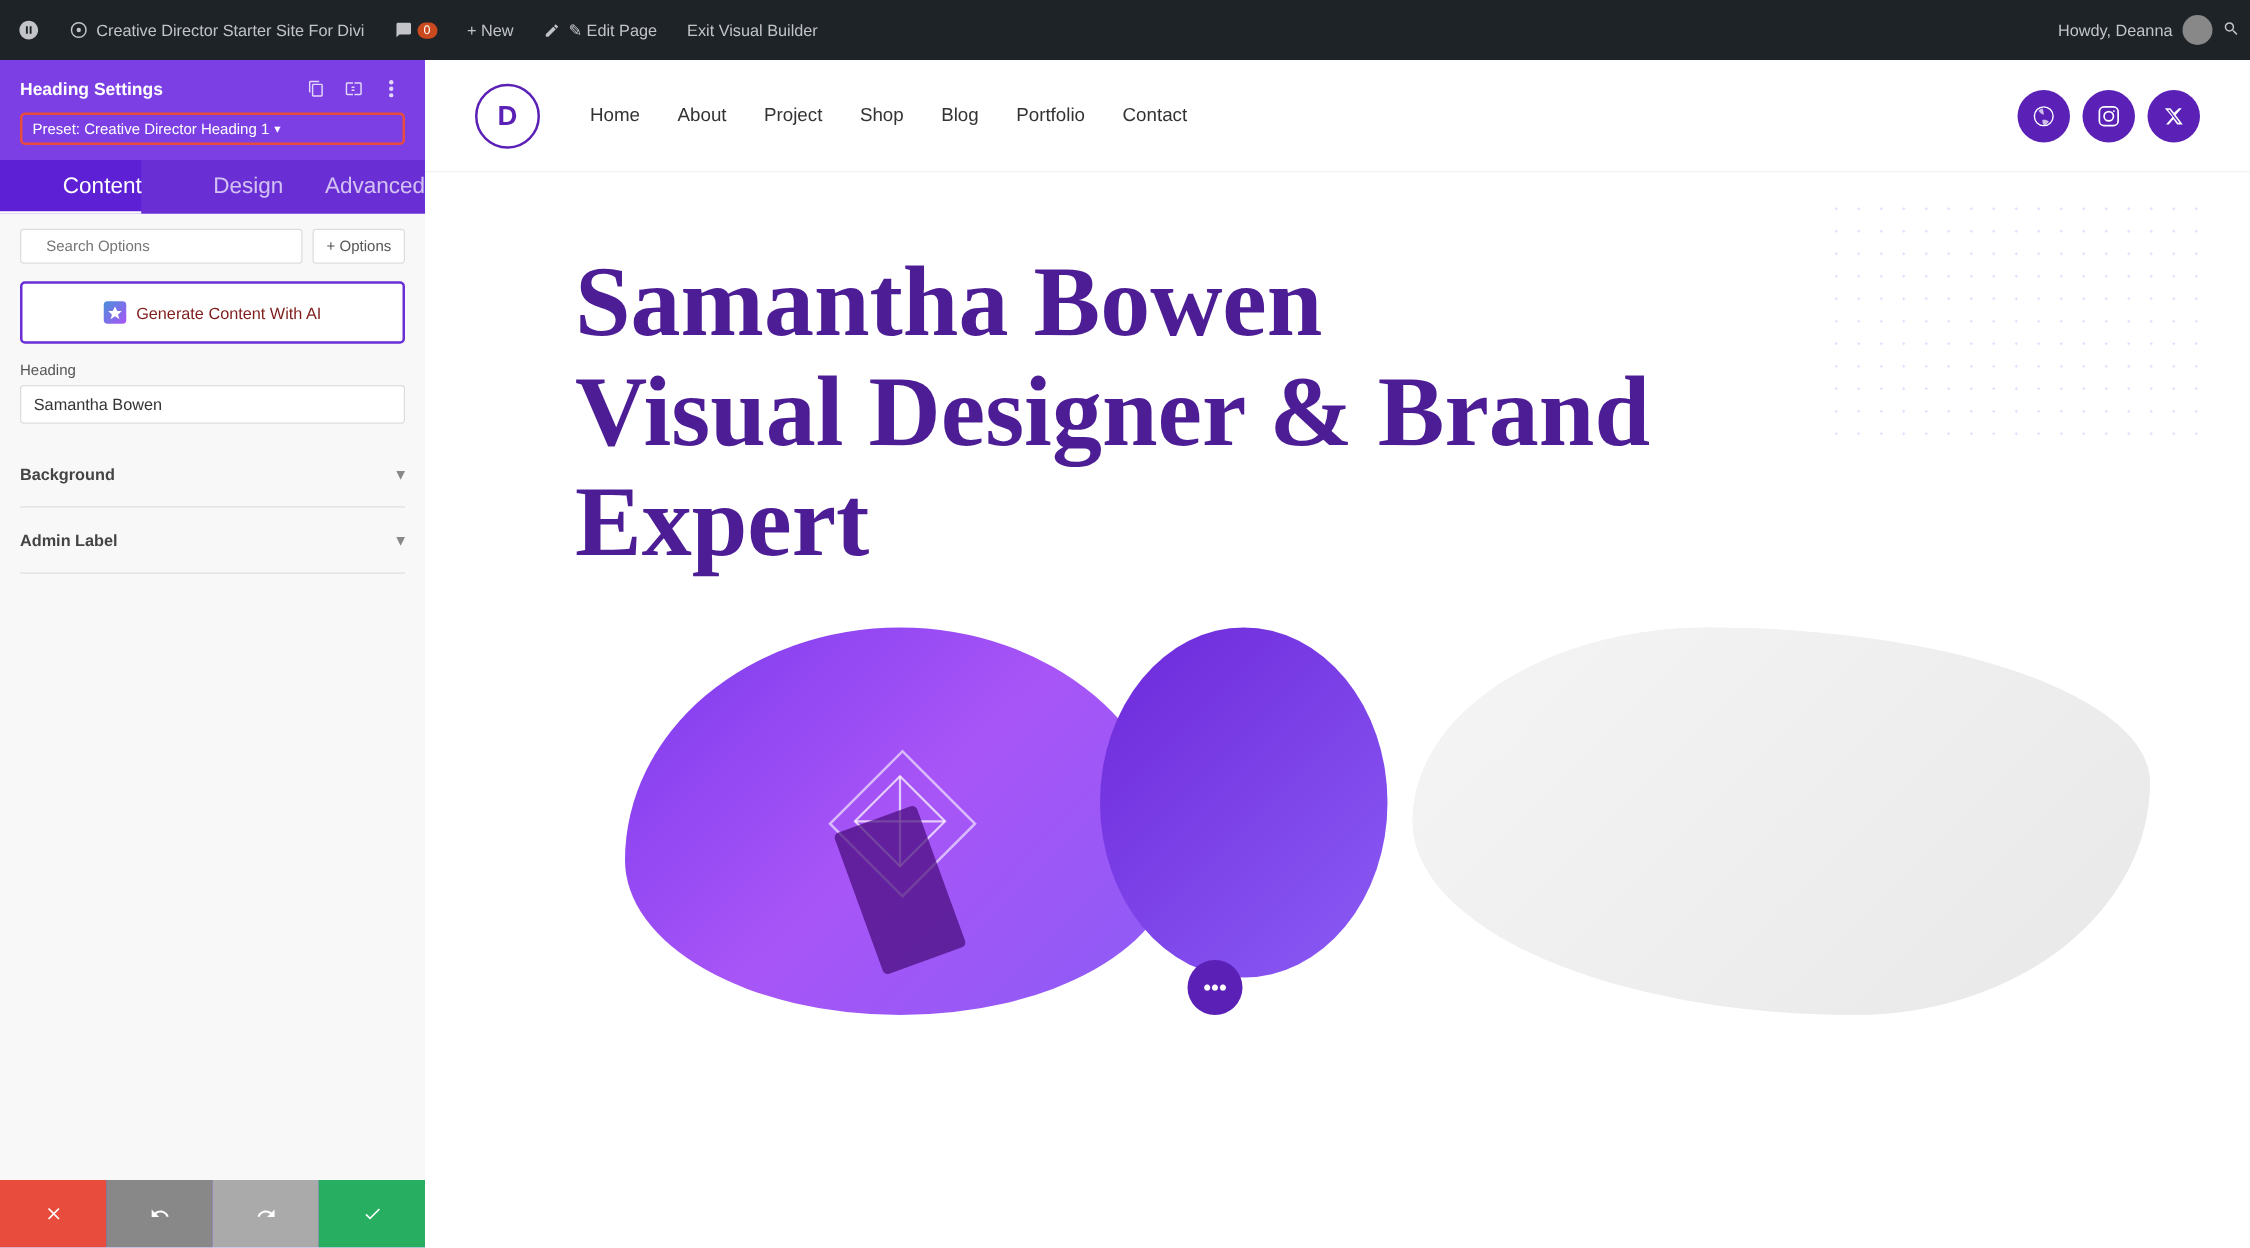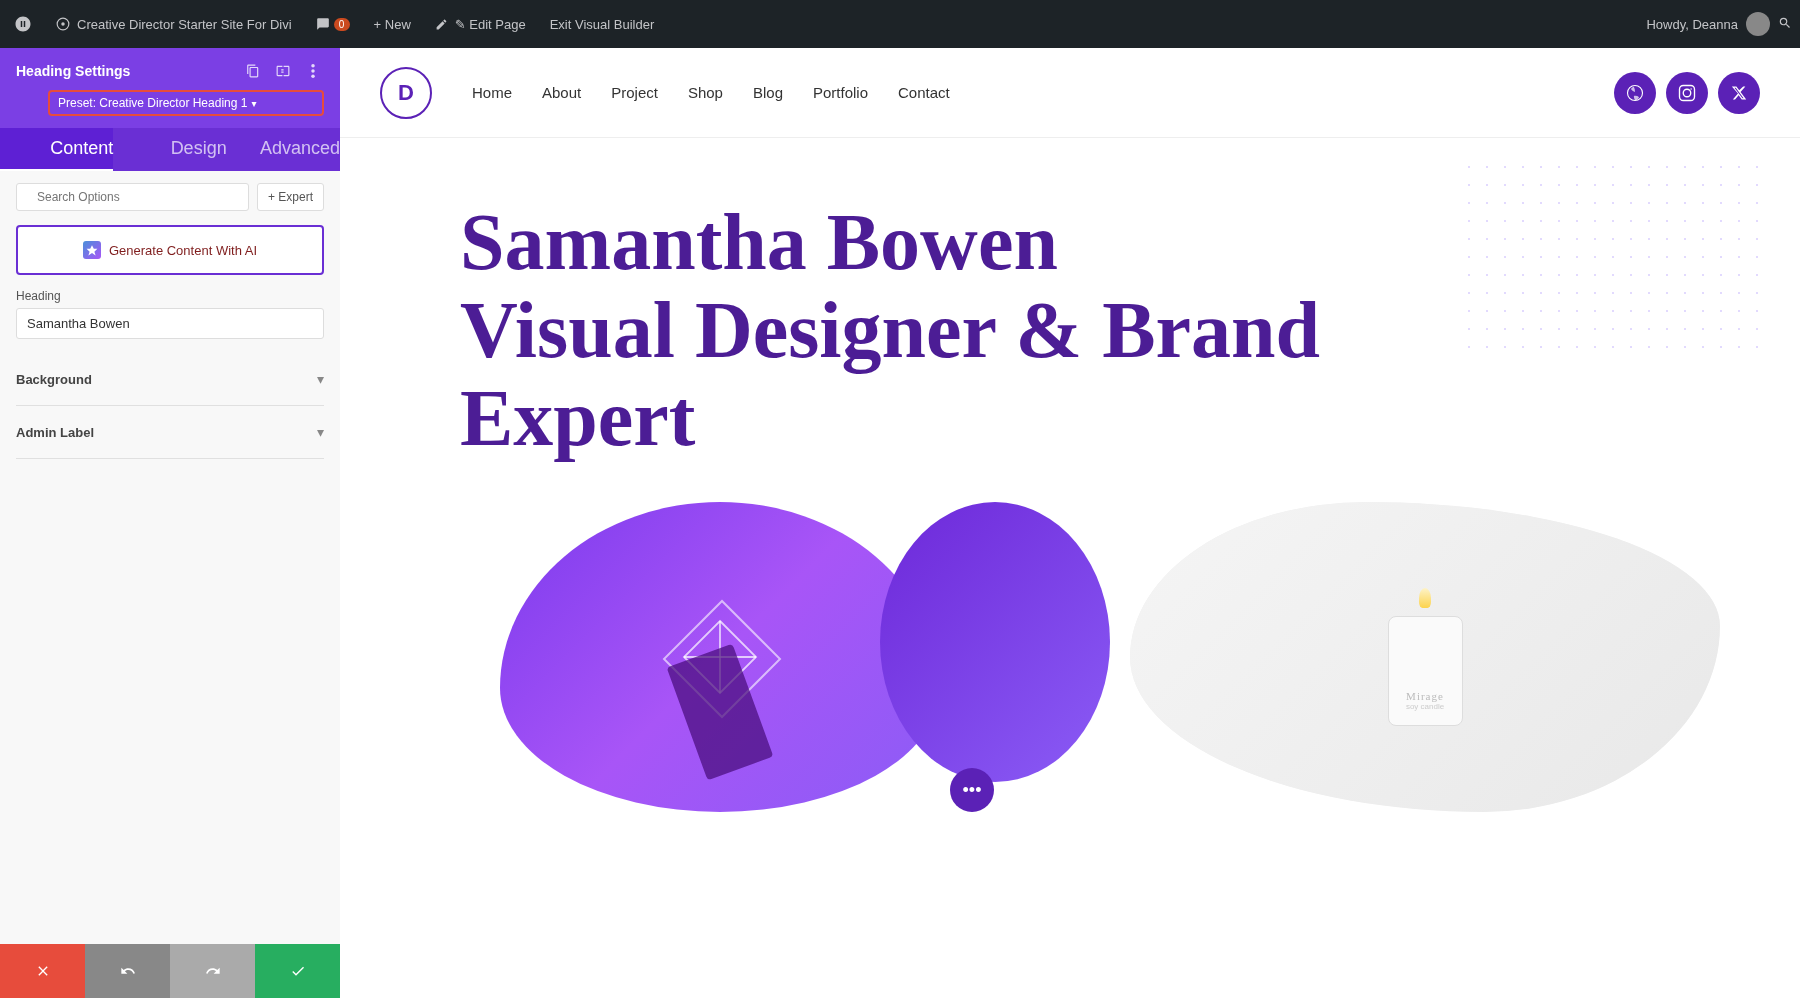--- a/index.html
+++ b/index.html
@@ -105,7 +105,6 @@
       cursor: pointer;
       gap: 4px;
       margin-bottom: 12px;
-      margin-left: 32px;
     }
     .preset-dropdown .chevron { font-size: 10px; }
 

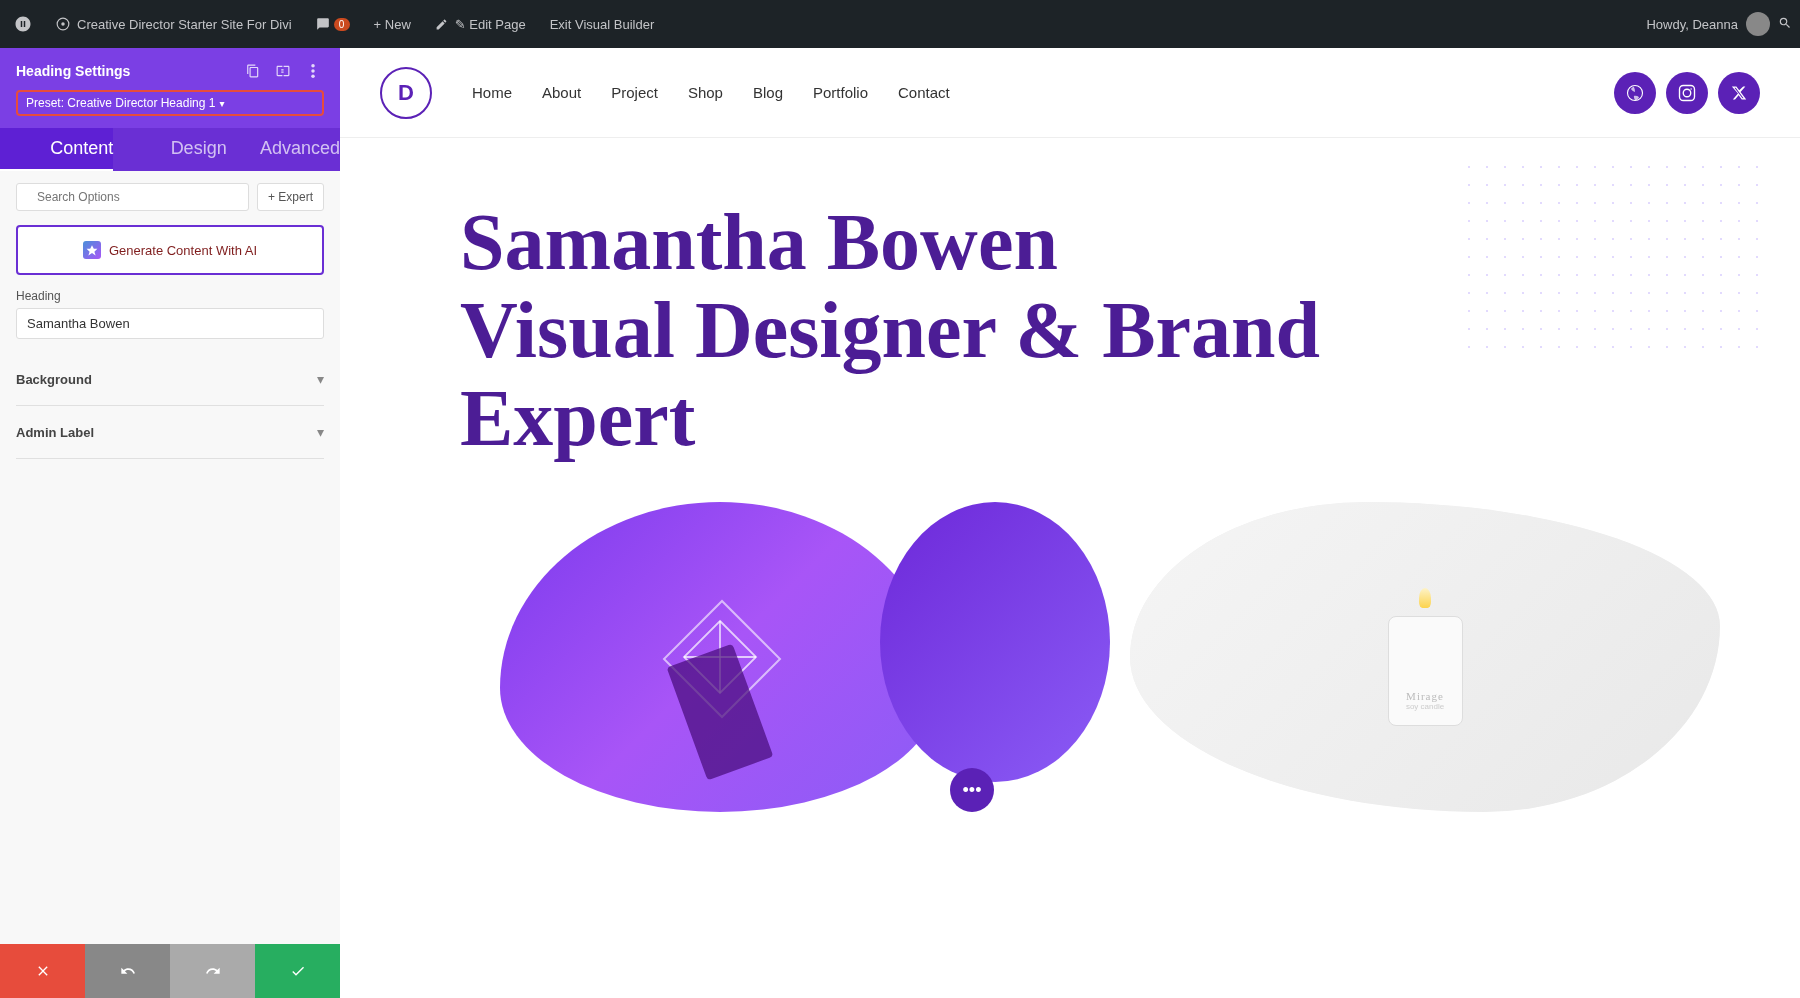--- a/index.html
+++ b/index.html
@@ -514,7 +514,7 @@
       <div class="search-row">
         <input class="search-input" type="text" placeholder="Search Options" style="">
         <button class="filter-btn">
-          <span>+ Expert</span>
+          <span>+ Options</span>
         </button>
       </div>
 

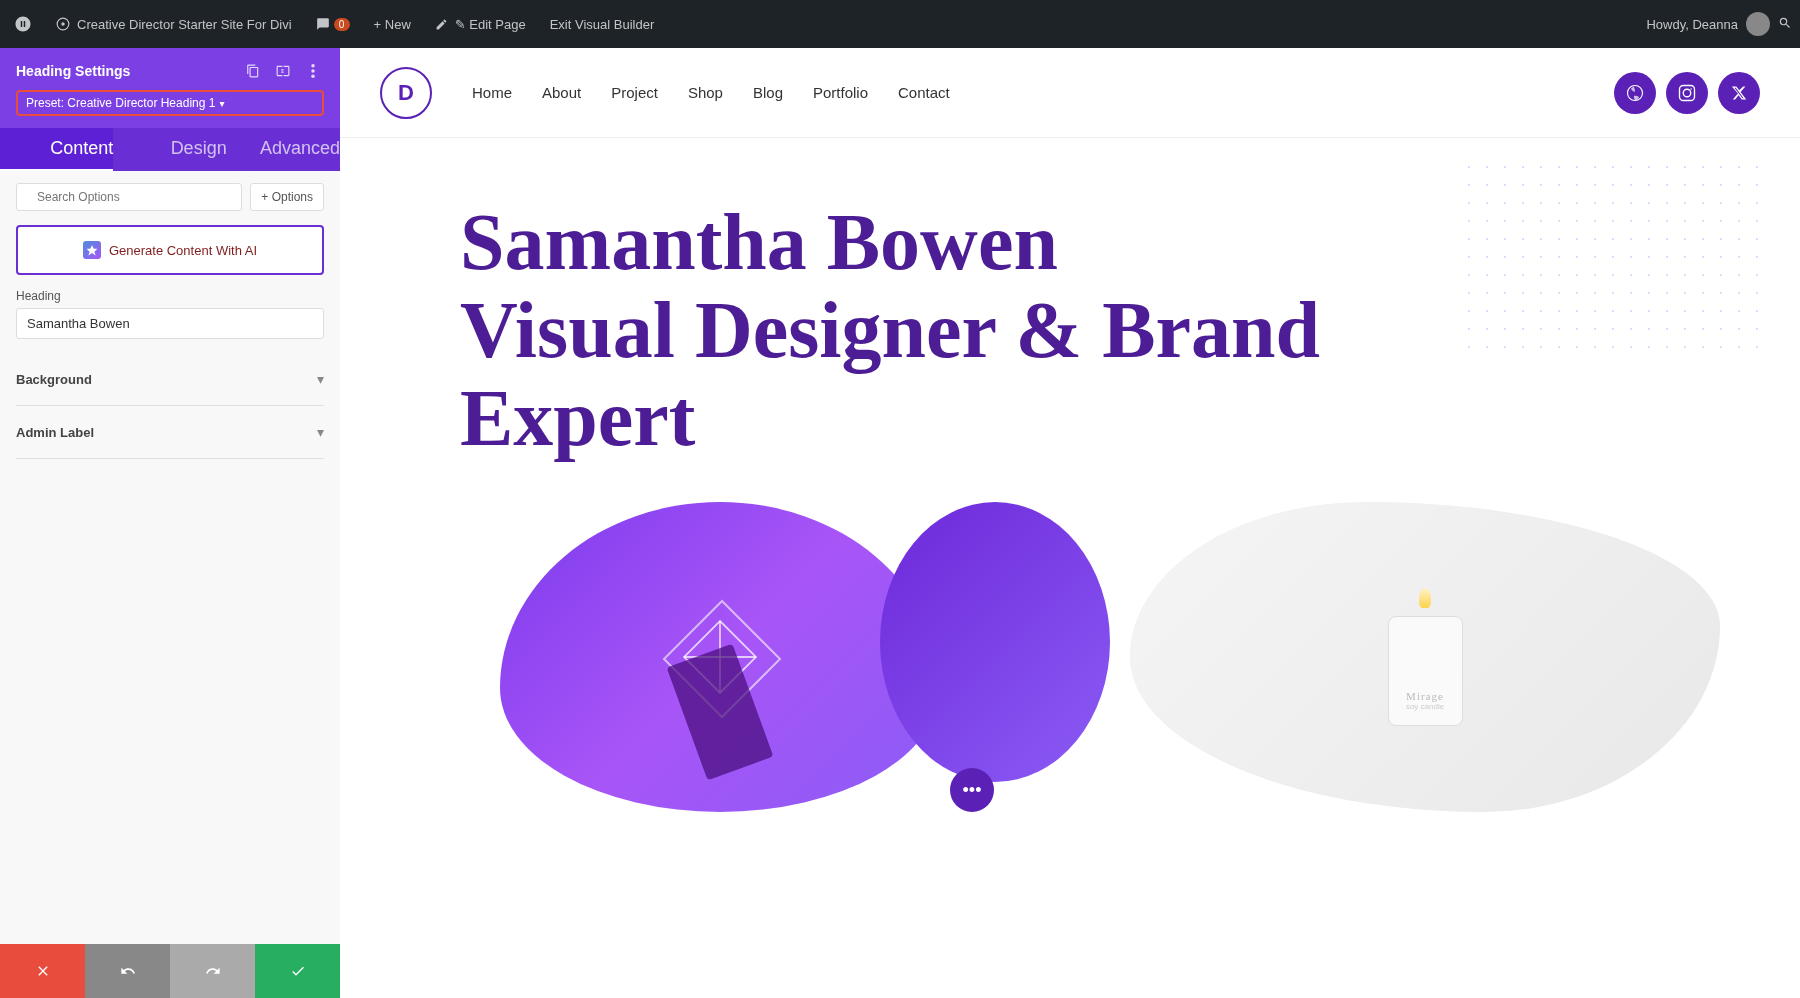--- a/index.html
+++ b/index.html
@@ -637,15 +637,6 @@
 
         <div class="portfolio-card-right">
           <div style="position:absolute;top:0;left:0;right:0;bottom:0;background:linear-gradient(135deg, #f5f5f5, #e8e8e8);border-radius:40% 60% 40% 60% / 50% 40% 60% 50%;"></div>
-          <div class="candle-visual" style="position:relative;z-index:1;">
-
-            <div style="width:12px;height:20px;background:linear-gradient(to top,#fcd34d,#fef3c7);border-radius:50% 50% 30% 30%;margin-bottom:4px;"></div>
-
-            <div style="width:75px;height:110px;background:#fafafa;border-radius:8px;border:1px solid #ddd;display:flex;flex-direction:column;align-items:center;justify-content:flex-end;padding-bottom:14px;">
-              <span style="font-family:Georgia,serif;font-size:11px;color:#bbb;letter-spacing:1px;">Mirage</span>
-              <span style="font-size:8px;color:#ccc;">soy candle</span>
-            </div>
-          </div>
         </div>
 
         <div class="more-btn" style="position:absolute;bottom:10px;left:490px;">

